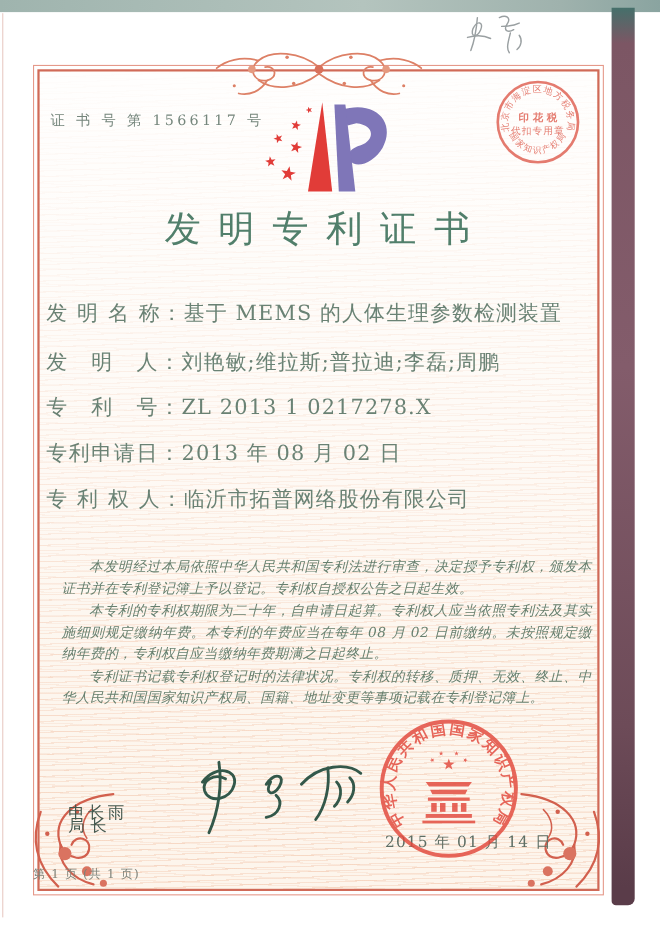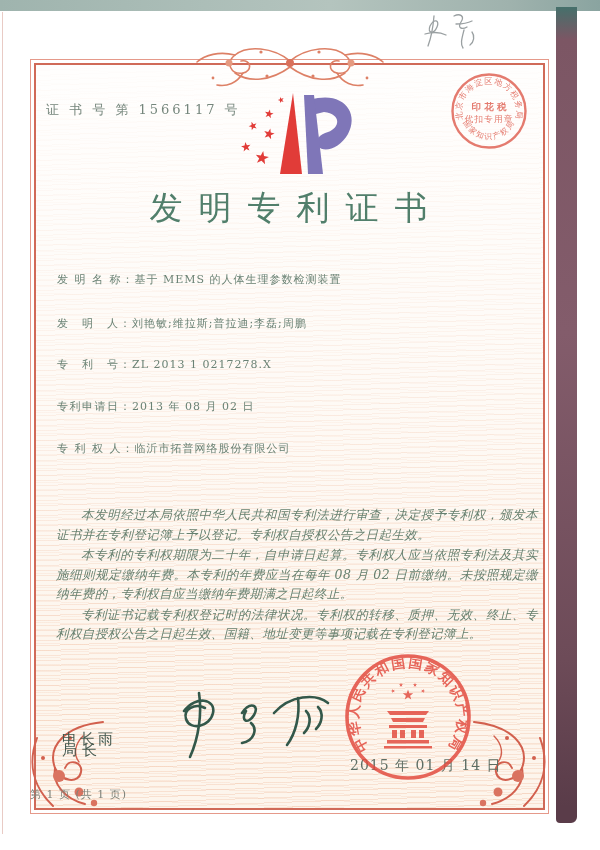--- a/index.html
+++ b/index.html
@@ -27,7 +27,7 @@
   .cert-title{position:absolute;left:30px;top:186px;width:517px;text-align:center;
     font-size:33px;font-weight:normal;color:#517f6b;letter-spacing:16px;text-indent:16px;}
 
-  .field{position:absolute;left:57px;width:470px;font-size:11px;color:#6a8274;letter-spacing:.5px;white-space:pre-wrap;}
+  .field{position:absolute;left:42px;width:470px;font-size:19px;color:#6a8274;letter-spacing:.5px;white-space:pre-wrap;}
   .f0{top:272px}.f1{top:316px}.f2{top:357px}.f3{top:399px}.f4{top:441px}.f5{top:485px}
   .flabel{letter-spacing:1.5px;}
   .fvalue{letter-spacing:1px;}

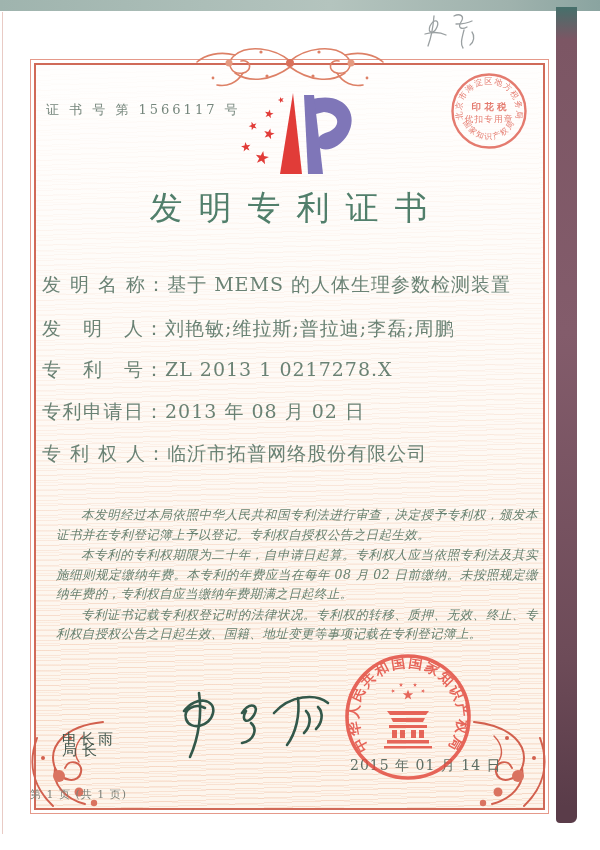--- a/index.html
+++ b/index.html
@@ -142,7 +142,7 @@
   <div class="body-text">
     <p>本发明经过本局依照中华人民共和国专利法进行审查，决定授予专利权，颁发本证书并在专利登记簿上予以登记。专利权自授权公告之日起生效。</p>
     <p>本专利的专利权期限为二十年，自申请日起算。专利权人应当依照专利法及其实施细则规定缴纳年费。本专利的年费应当在每年 08 月 02 日前缴纳。未按照规定缴纳年费的，专利权自应当缴纳年费期满之日起终止。</p>
-    <p>专利证书记载专利权登记时的法律状况。专利权的转移、质押、无效、终止、专利权自授权公告之日起生效、国籍、地址变更等事项记载在专利登记簿上。</p>
+    <p>专利证书记载专利权登记时的法律状况。专利权的转移、质押、无效、终止、中华人民共和国国家知识产权局、国籍、地址变更等事项记载在专利登记簿上。</p>
   </div>
 
   <div class="signoff-title">局长</div>

